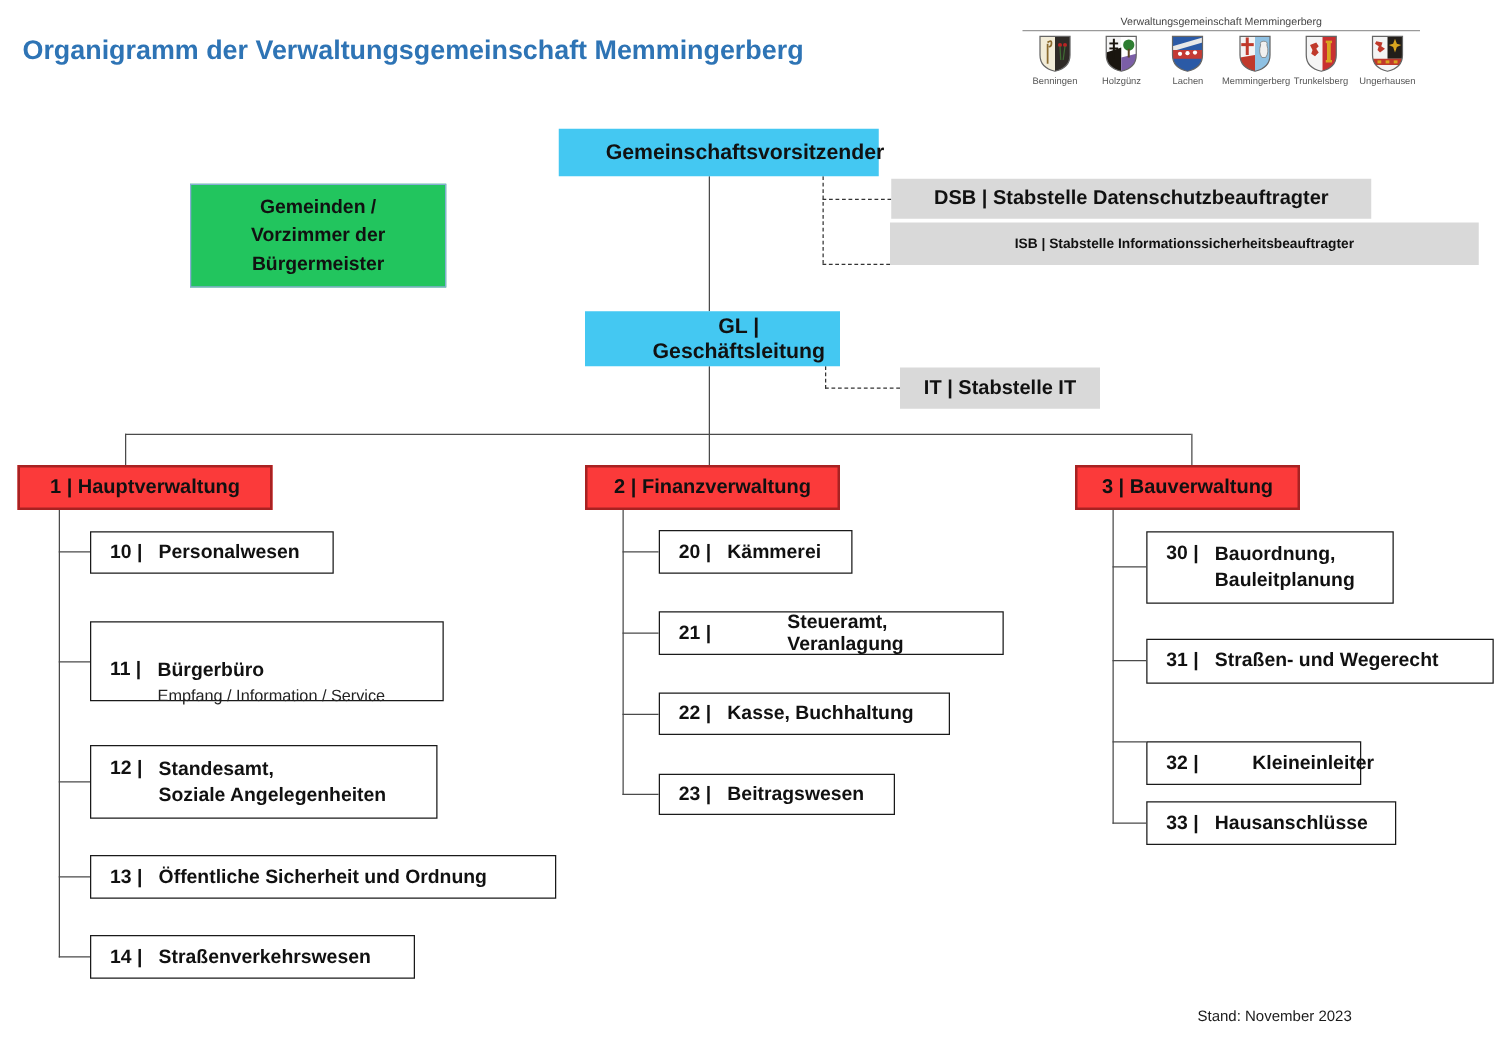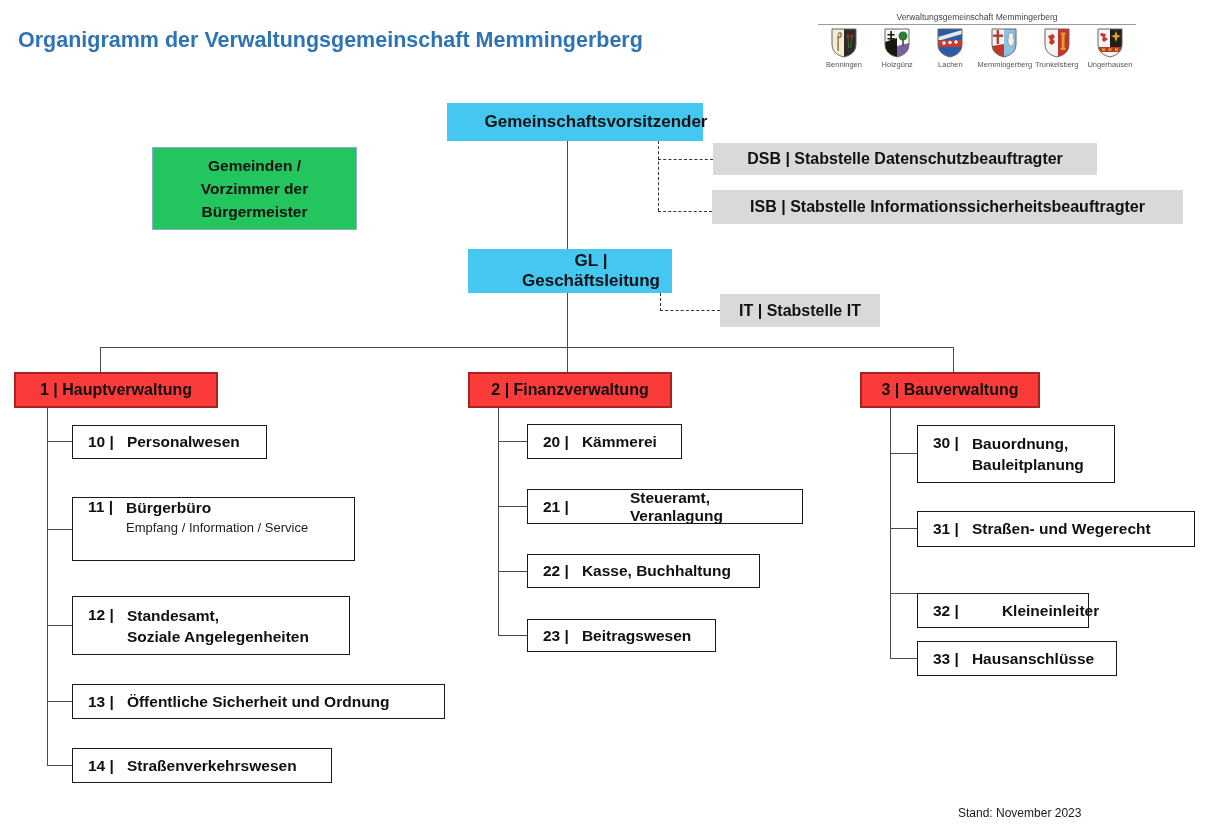--- a/index.html
+++ b/index.html
@@ -31,7 +31,7 @@
   #chairman{left:447px;top:103px;width:256px;height:38px;font-size:17px;}
   #gemeinden{left:152px;top:147px;width:205px;height:83px;font-size:15.5px;line-height:1.5;}
   #dsb{left:713px;top:143px;width:384px;height:32px;font-size:16px;}
-  #isb{left:712px;top:190px;width:471px;height:34px;font-size:16px;}
+  #isb{left:712px;top:178px;width:471px;height:34px;font-size:11px;}
   #gl{left:468px;top:249px;width:204px;height:44px;font-size:17px;}
   #it{left:720px;top:294px;width:160px;height:33px;font-size:16px;}
   #dept1{left:14px;top:372px;width:204px;height:36px;font-size:16px;}

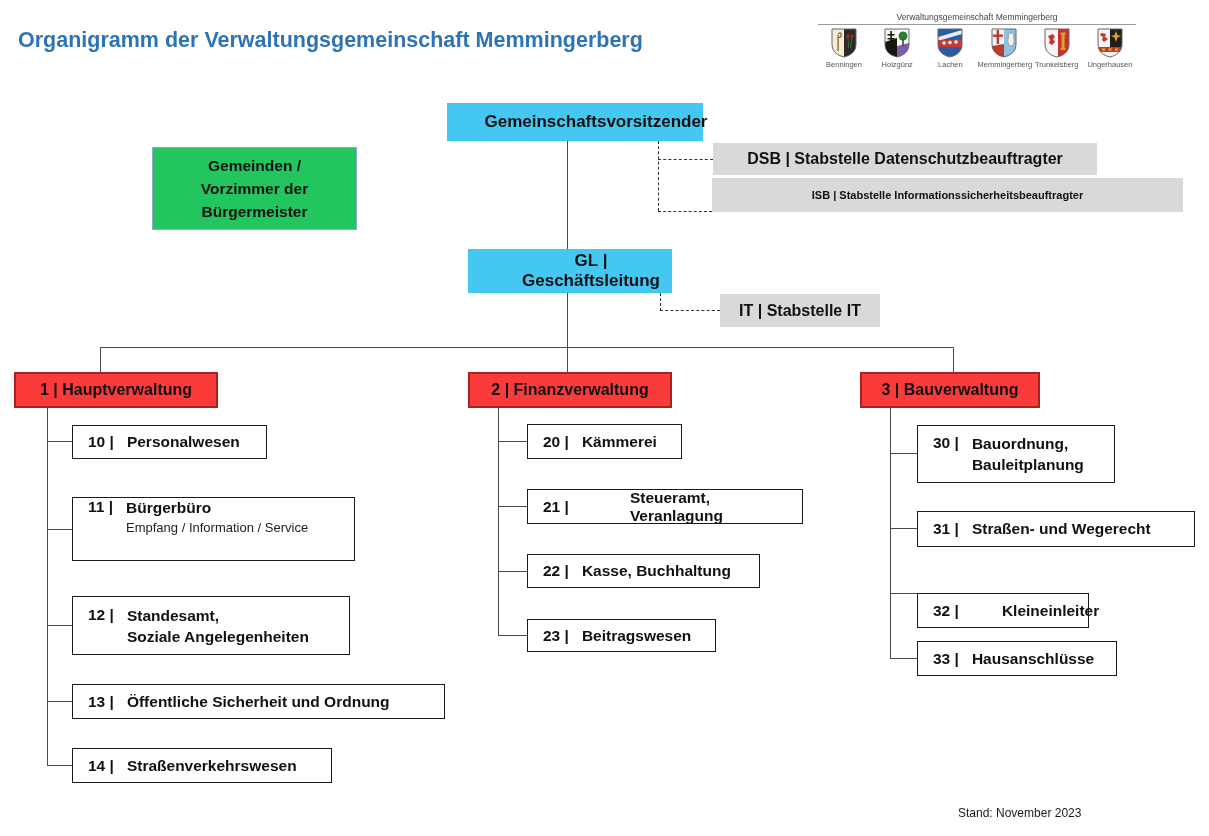--- a/index.html
+++ b/index.html
@@ -39,7 +39,7 @@
   #dept3{left:860px;top:372px;width:180px;height:36px;font-size:16px;}
   
   #u10{left:72px;top:425px;width:195px;height:34px;}
-  #u11{left:72px;top:497px;width:283px;height:64px;padding-top:0;}
+  #u11{left:72px;top:497px;width:283px;height:64px;padding-top:29px;}
   #u12{left:72px;top:596px;width:278px;height:59px;padding-top:9px;}
   #u13{left:72px;top:684px;width:373px;height:35px;}
   #u14{left:72px;top:748px;width:260px;height:35px;}

